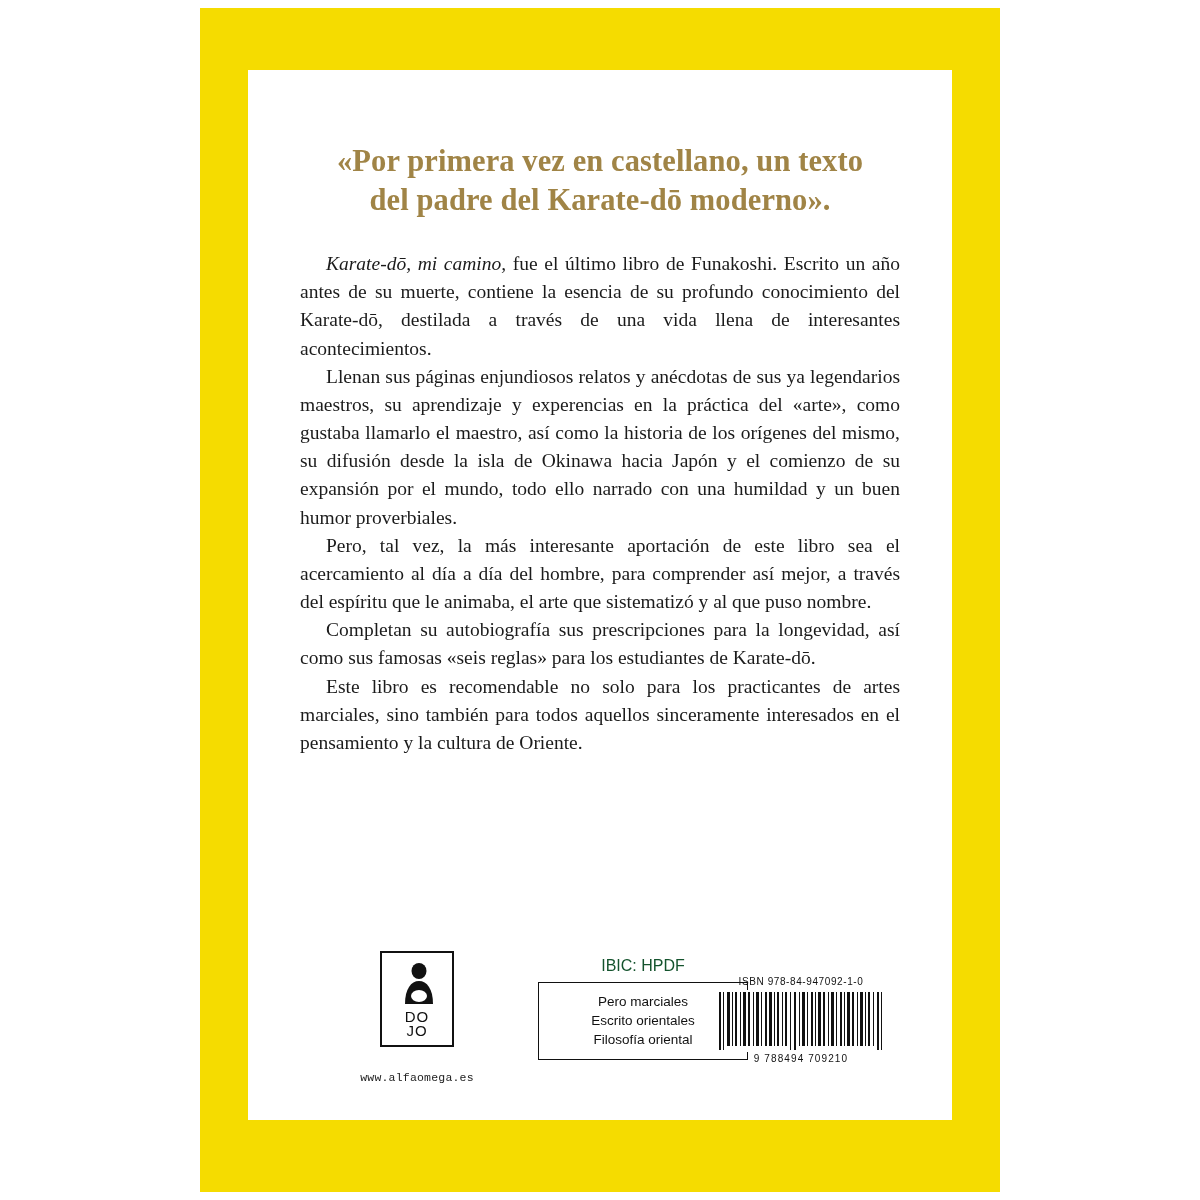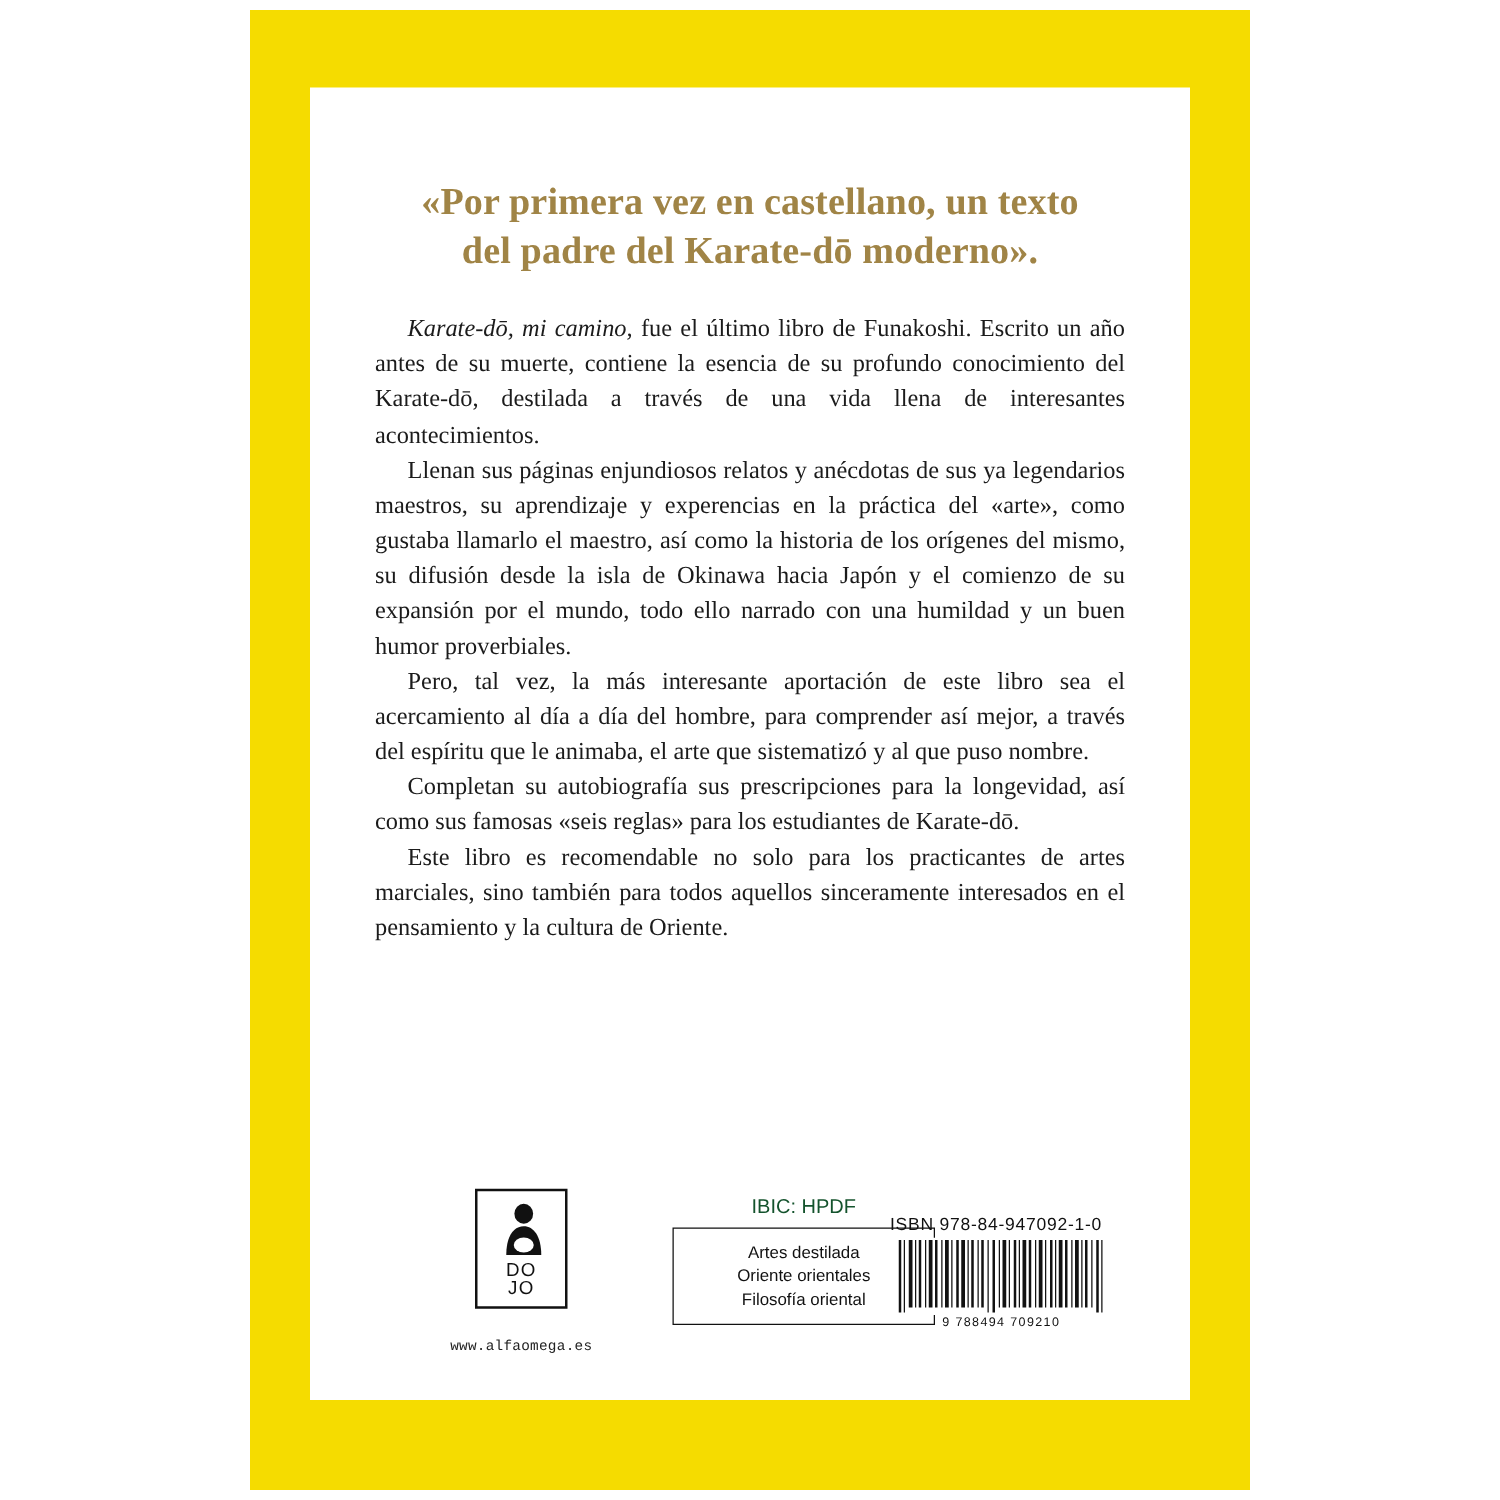--- a/index.html
+++ b/index.html
@@ -131,11 +131,11 @@
   }
   .isbn-top {
     font-family: "Liberation Sans", sans-serif;
-    font-size: 14px;
+    font-size: 10px;
     letter-spacing: 0.6px;
     color: #111;
     margin-bottom: 3px;
-    text-align: left;
+    text-align: center;
   }
   .barcode {
     width: 170px;

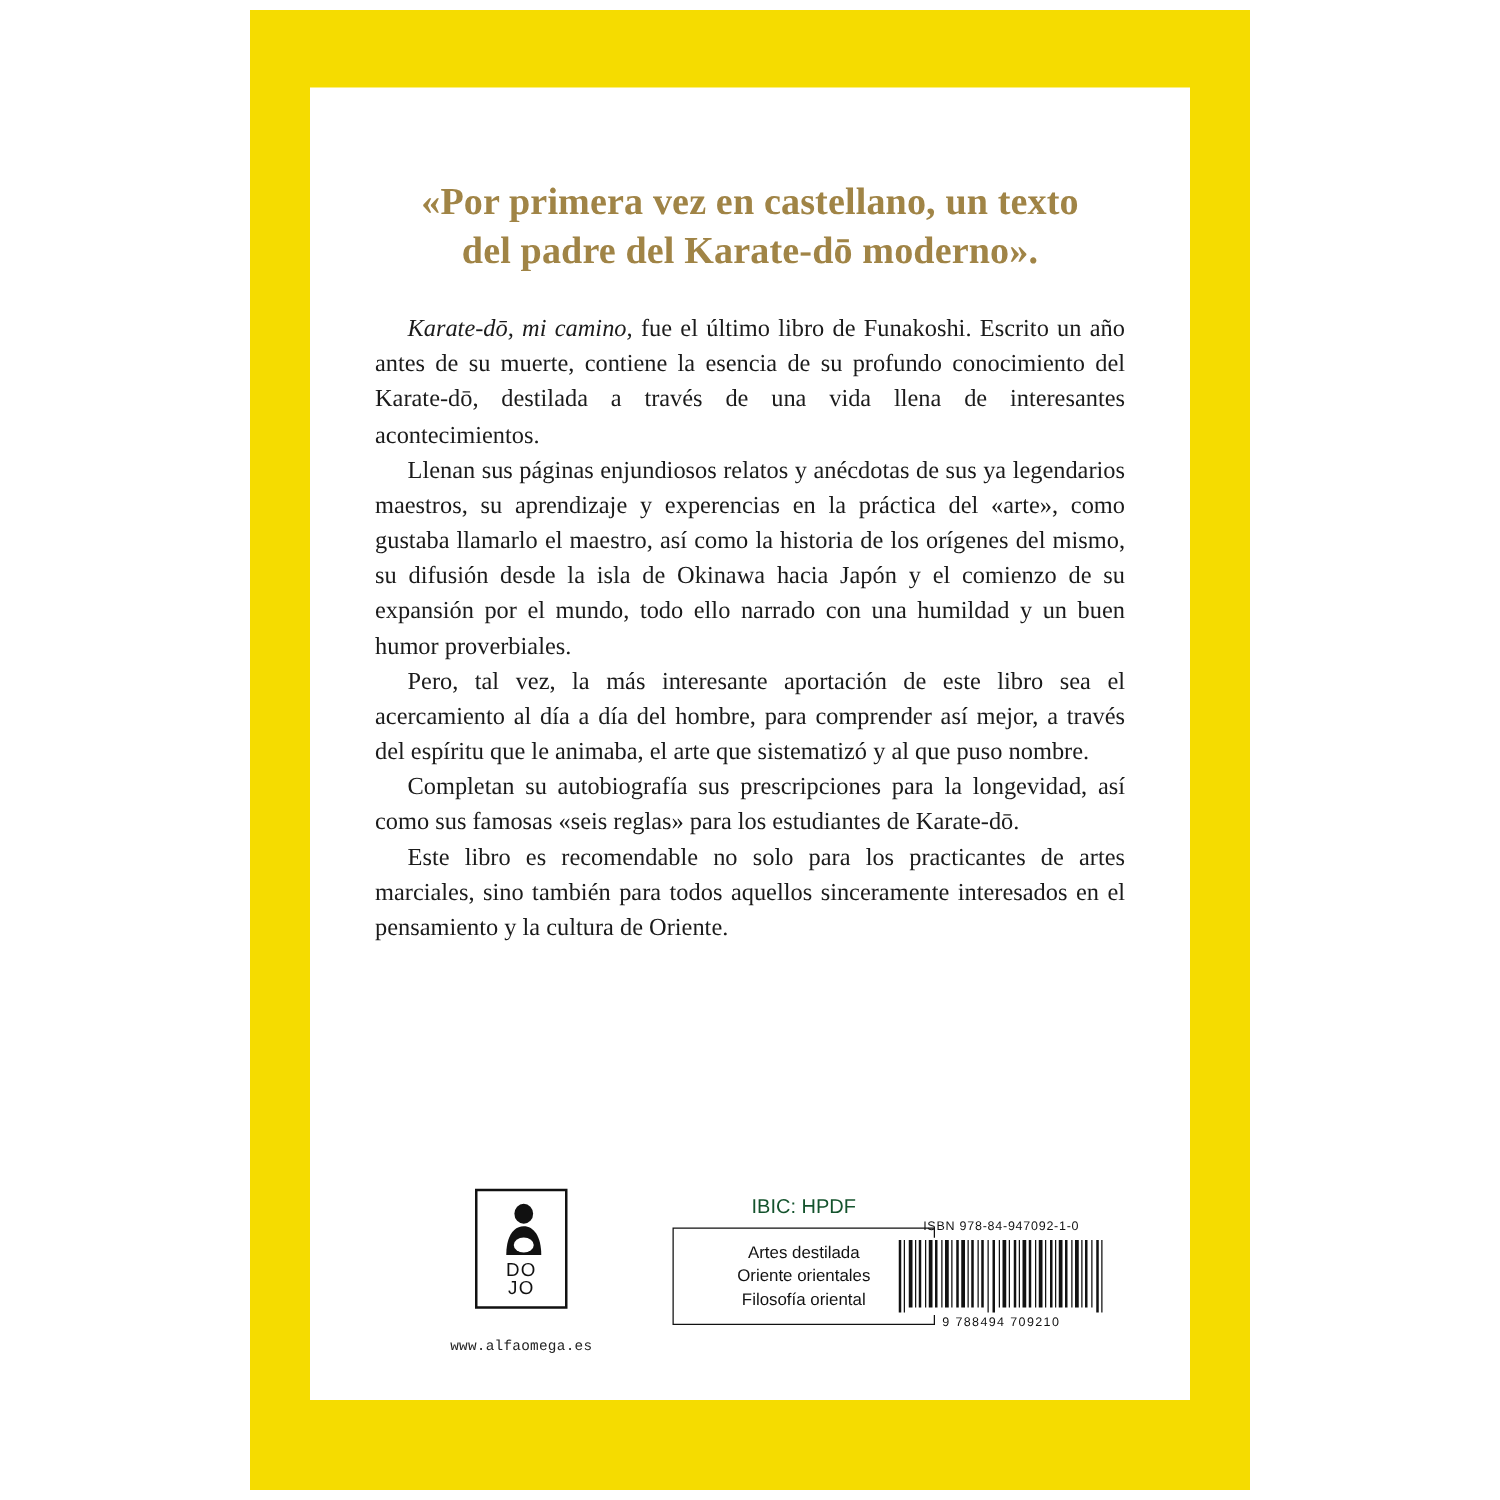--- a/index.html
+++ b/index.html
@@ -191,7 +191,7 @@
         <div class="ibic-block">
           <div class="ibic-title">IBIC: HPDF</div>
           <div class="ibic-box">
-            <div>Artes destilada</div>
+            <div>Pero marciales</div>
             <div>Oriente orientales</div>
             <div>Filosofía oriental</div>
           </div>

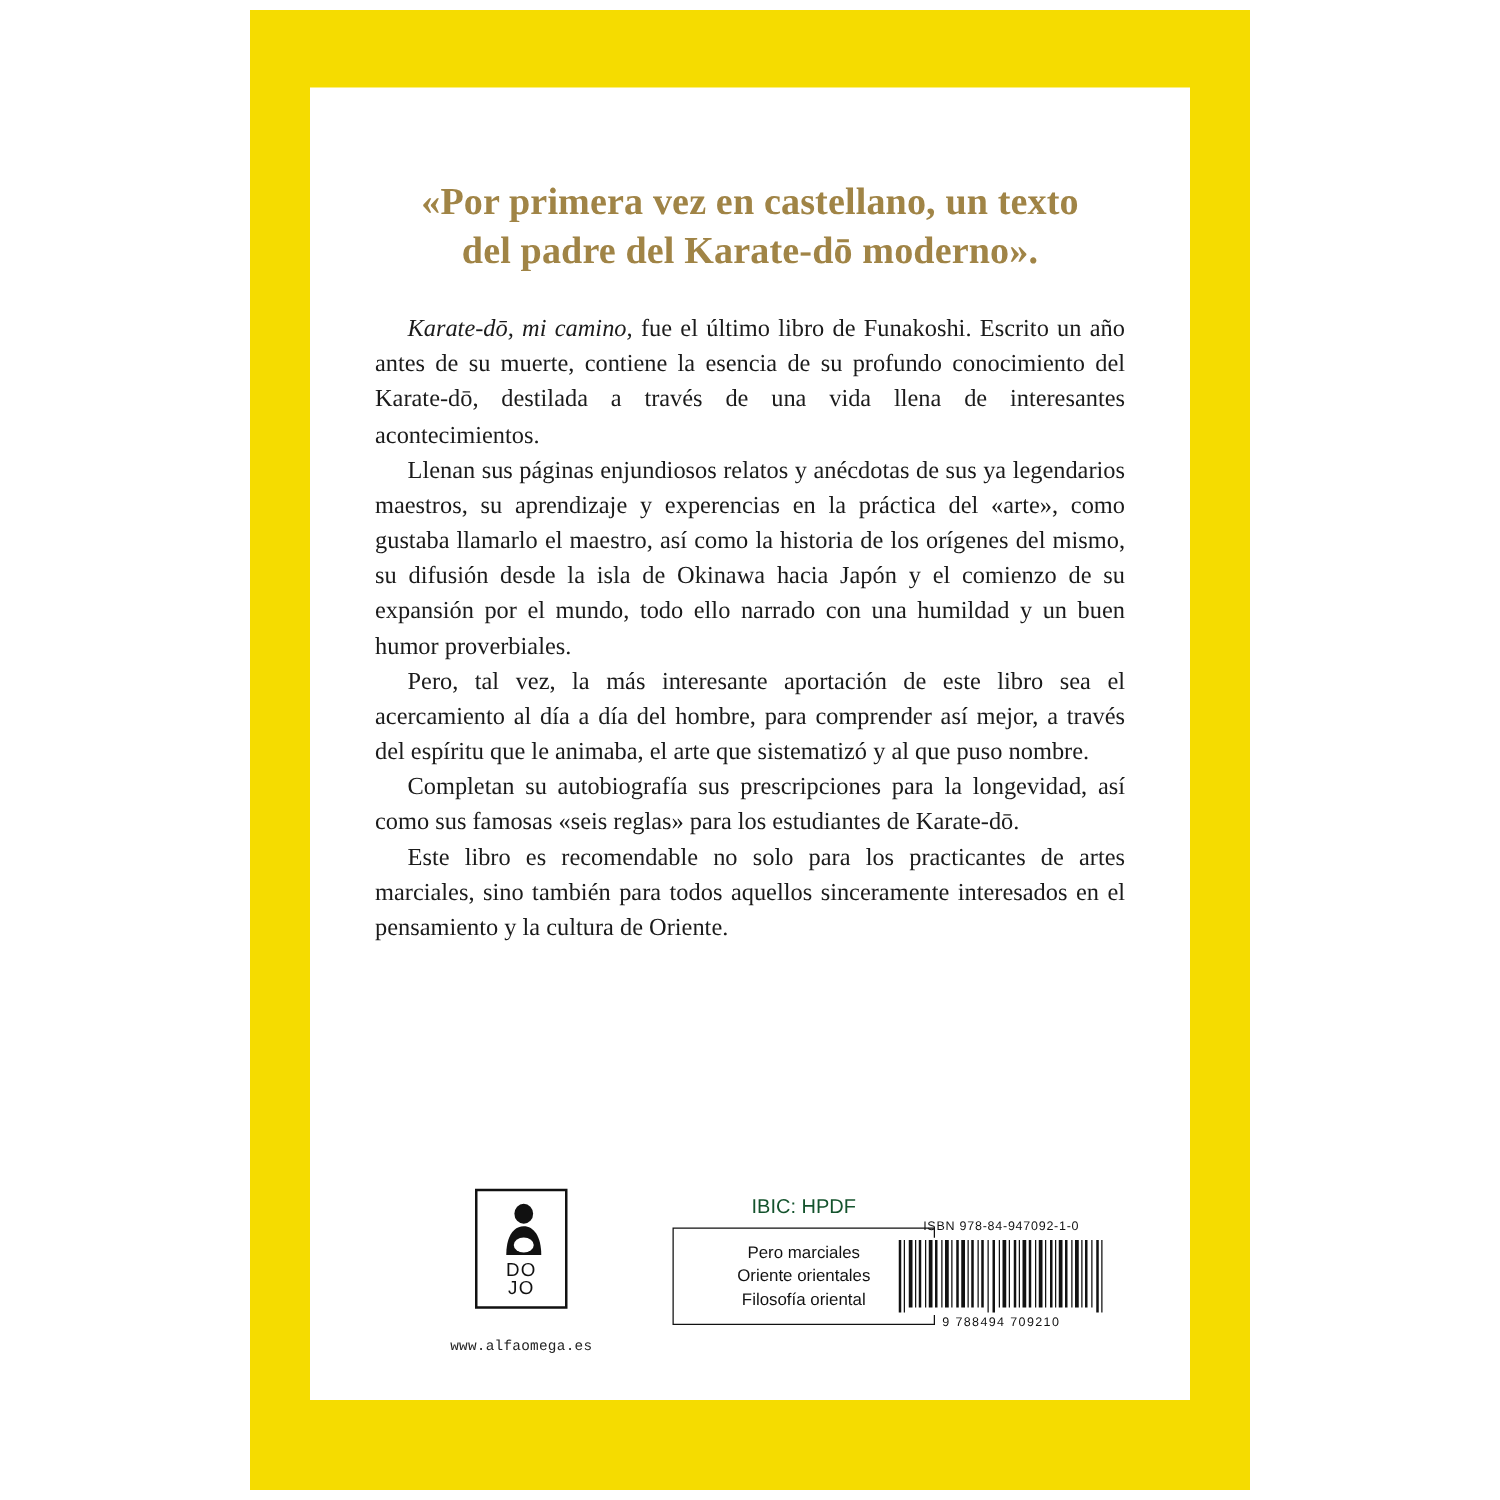--- a/index.html
+++ b/index.html
@@ -192,7 +192,7 @@
           <div class="ibic-title">IBIC: HPDF</div>
           <div class="ibic-box">
             <div>Pero marciales</div>
-            <div>Oriente orientales</div>
+            <div>Escrito orientales</div>
             <div>Filosofía oriental</div>
           </div>
         </div>

